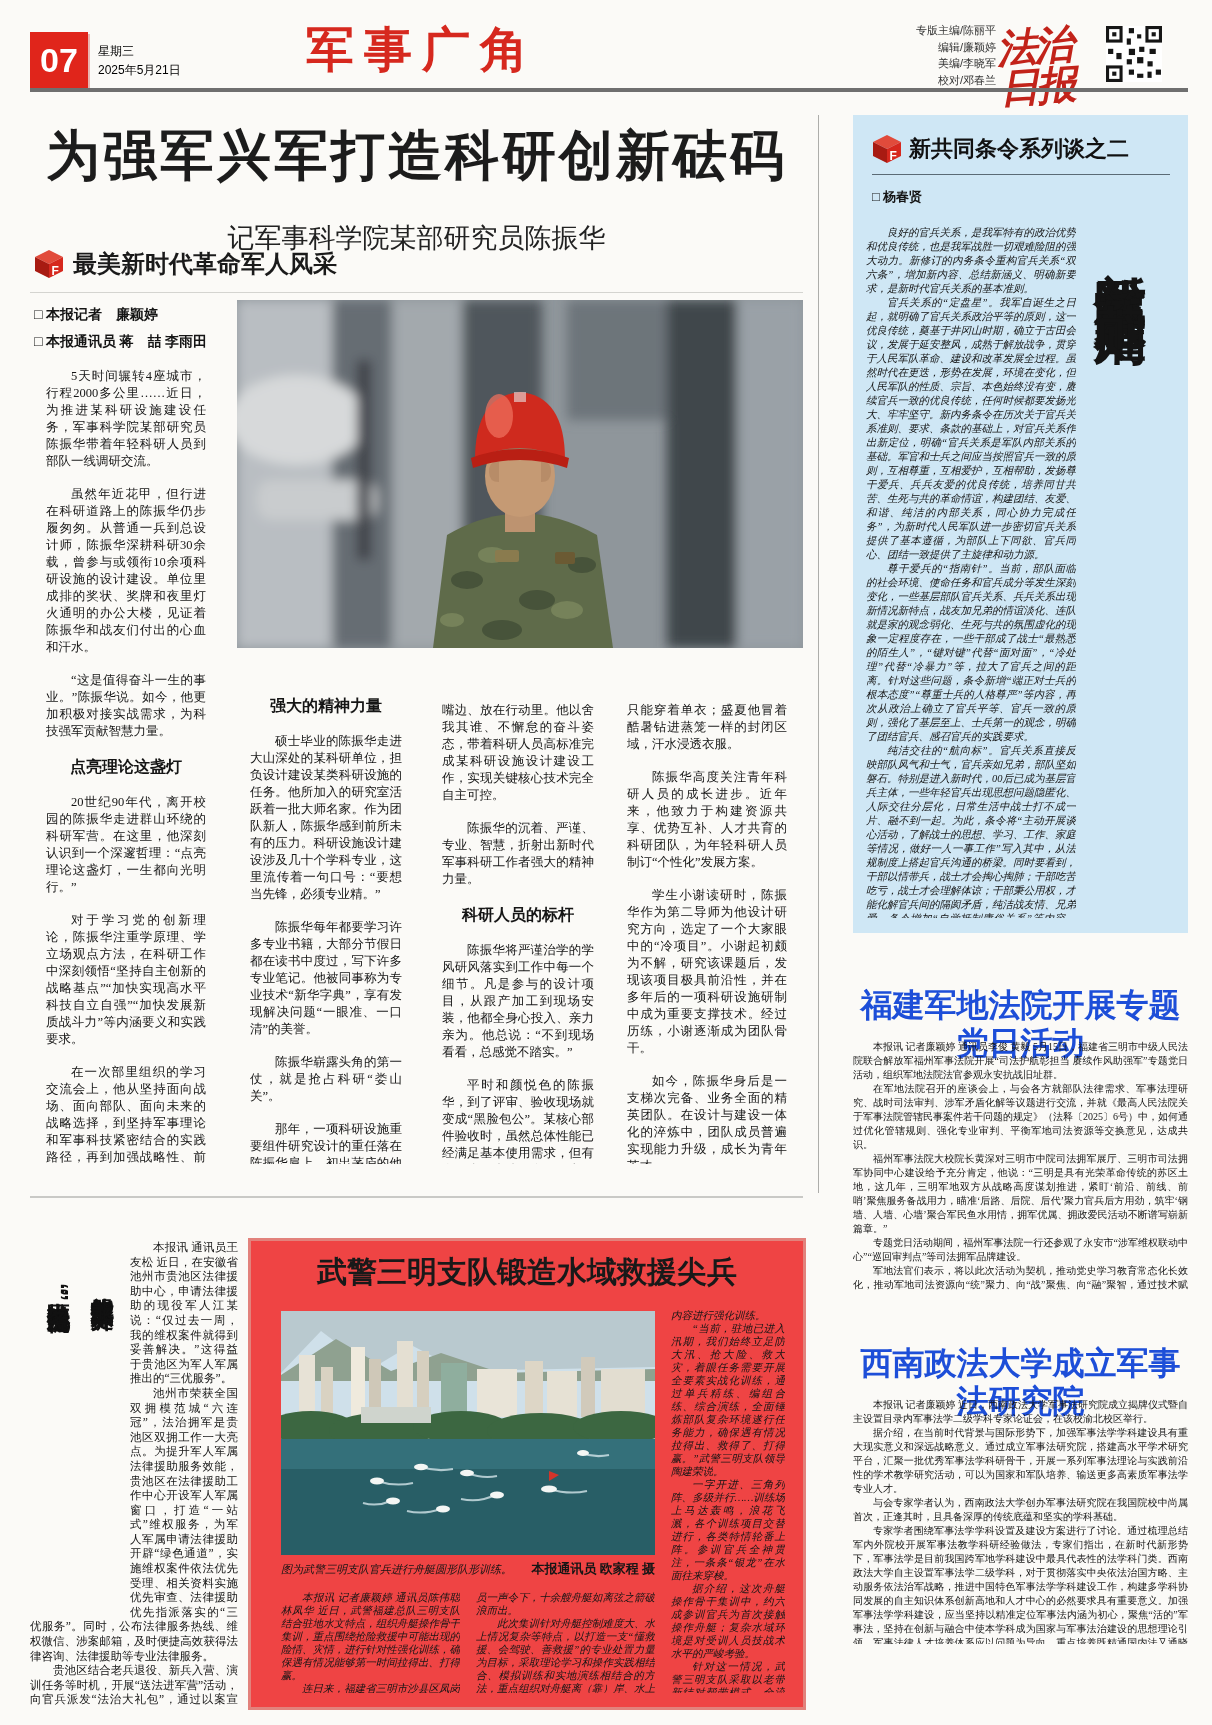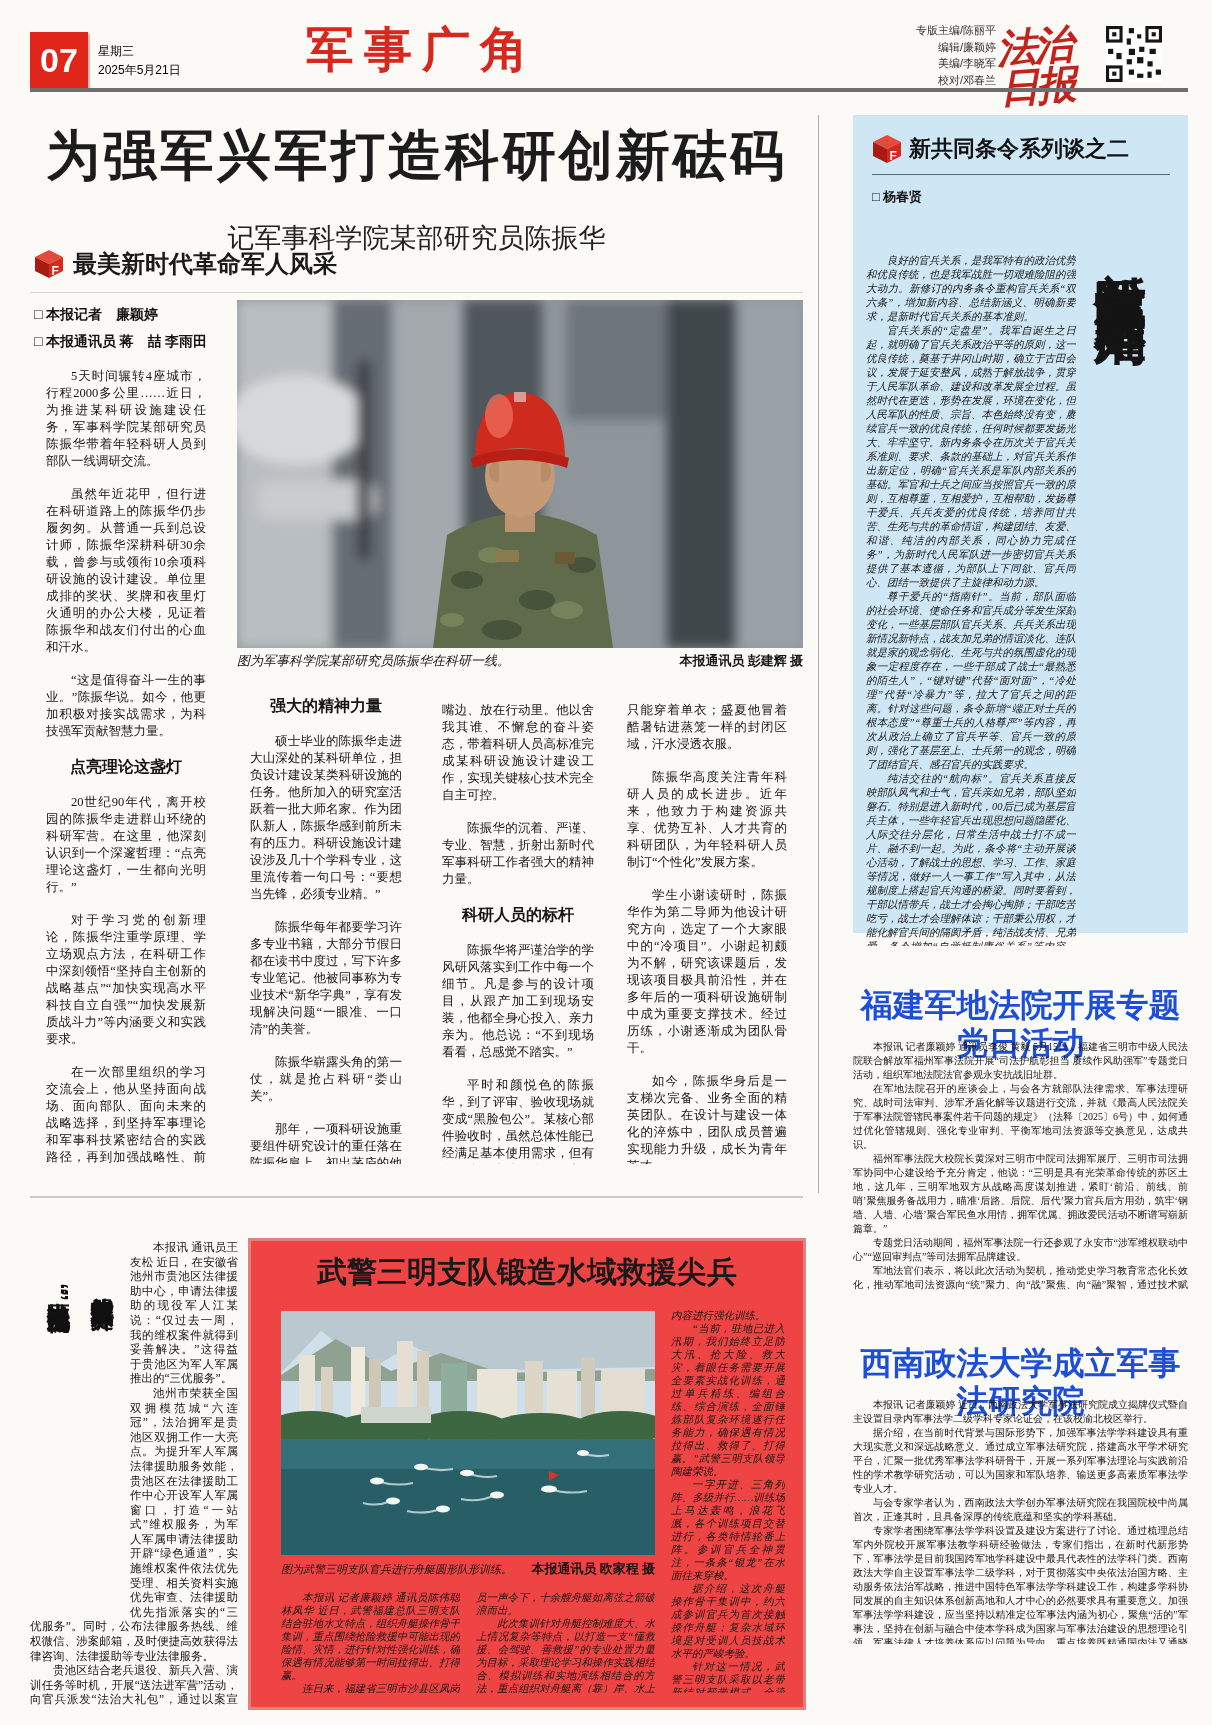--- a/index.html
+++ b/index.html
@@ -49,7 +49,7 @@
   .tl-kicker-line{position:absolute;left:872px;top:174px;width:298px;height:1px;background:#5b6b75;}
   .tl-author{position:absolute;left:872px;top:188px;font:bold 13px/1.4 "Liberation Serif",serif;}
   .tl-body{position:absolute;left:866px;top:226px;width:210px;height:692px;overflow:hidden;
-           font:italic 10.5px/14px "Liberation Serif",serif;text-align:justify;margin-top:28px;}
+           font:italic 10.5px/14px "Liberation Serif",serif;text-align:justify;}
   .tl-body p{margin:0;text-indent:2em;}
   .tl-vtitle{position:absolute;left:1080px;top:230px;height:692px;writing-mode:vertical-rl;
              font:bold 52px/1.55 "Liberation Sans",sans-serif;letter-spacing:4px;color:#141414;}

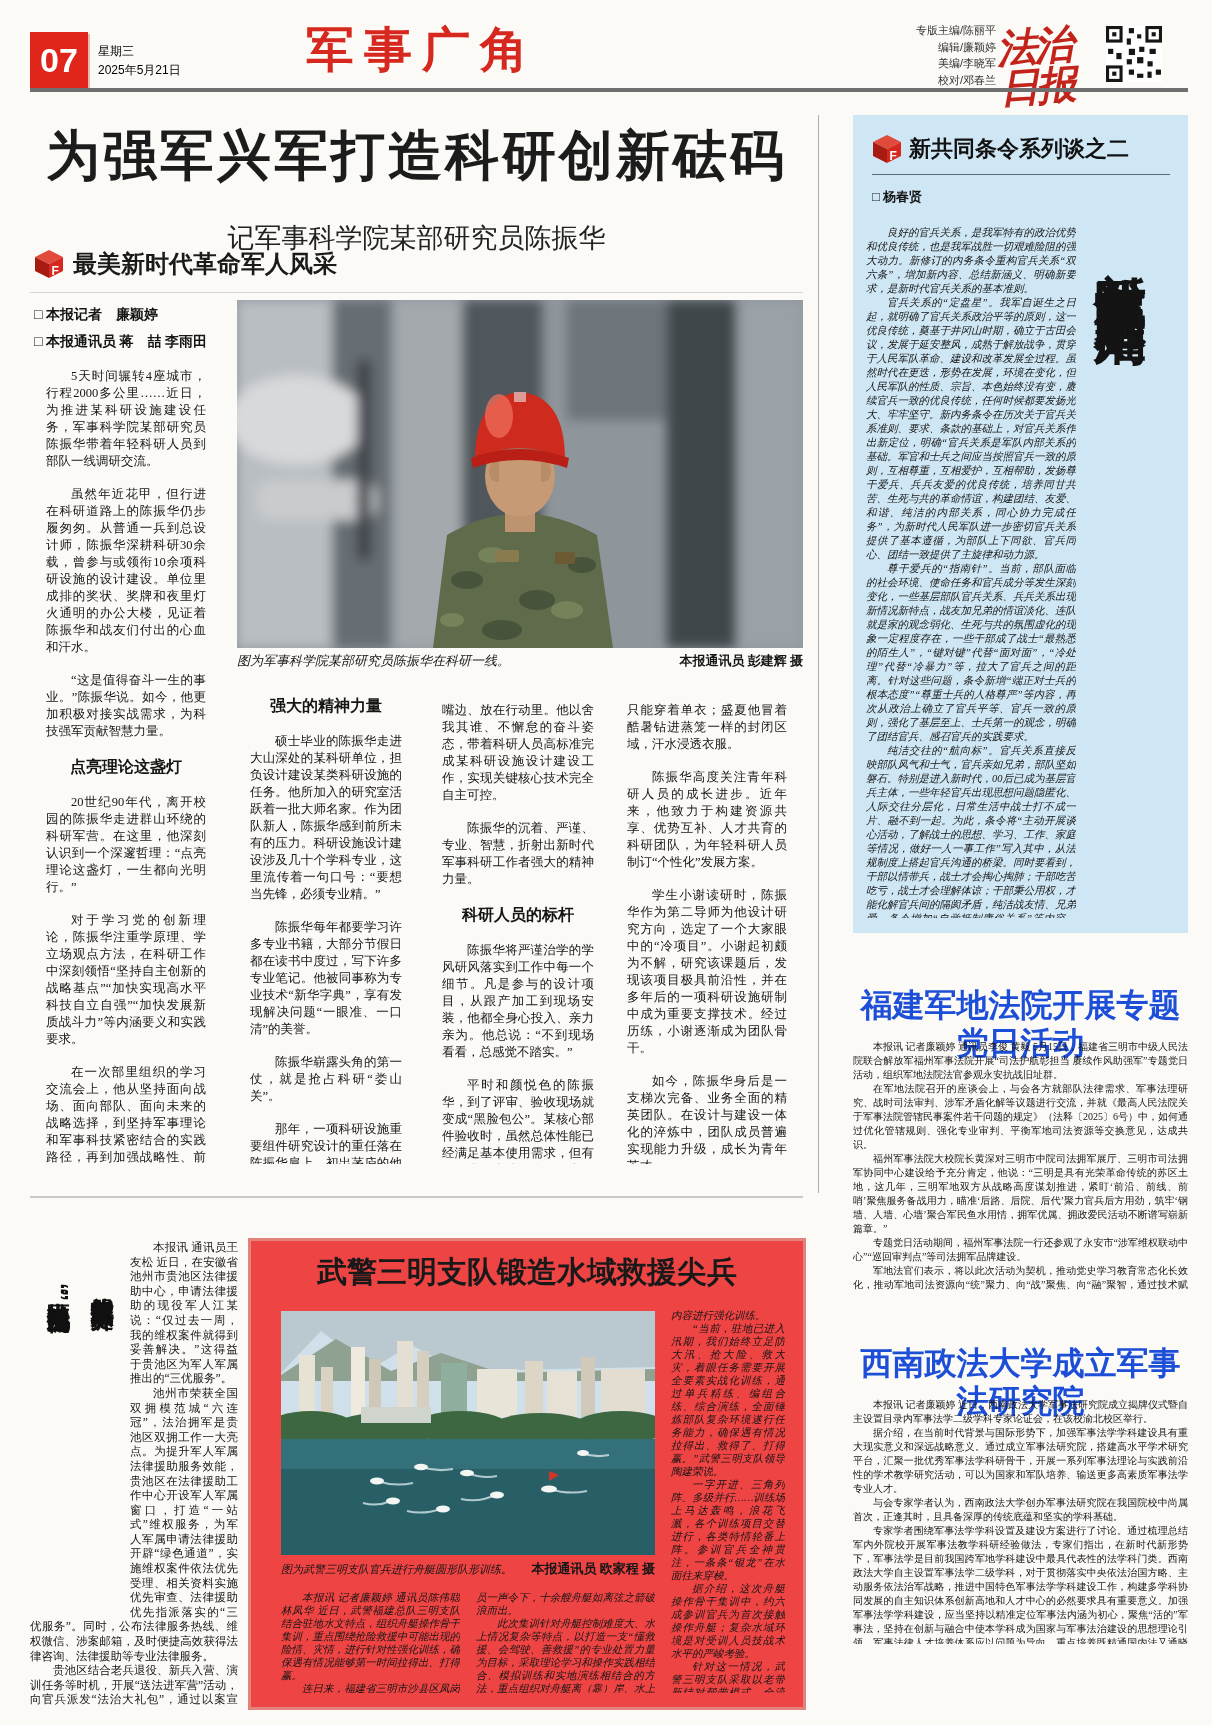--- a/index.html
+++ b/index.html
@@ -199,10 +199,6 @@
     <ellipse cx="262" cy="116" rx="14" ry="22" fill="#ee6f5c" opacity="0.75"></ellipse>
     <rect x="277" y="92" width="12" height="10" fill="#e8e8e6" opacity="0.6"></rect>
   </svg>
-  <div class="lead-caption caption-row">
-    <span>图为军事科学院某部研究员陈振华在科研一线。</span>
-    <span class="caption-credit">本报通讯员 彭建辉 摄</span>
-  </div>
 
   <div class="col col1">
       <p>5天时间辗转4座城市，行程2000多公里……近日，为推进某科研设施建设任务，军事科学院某部研究员陈振华带着年轻科研人员到部队一线调研交流。</p>

